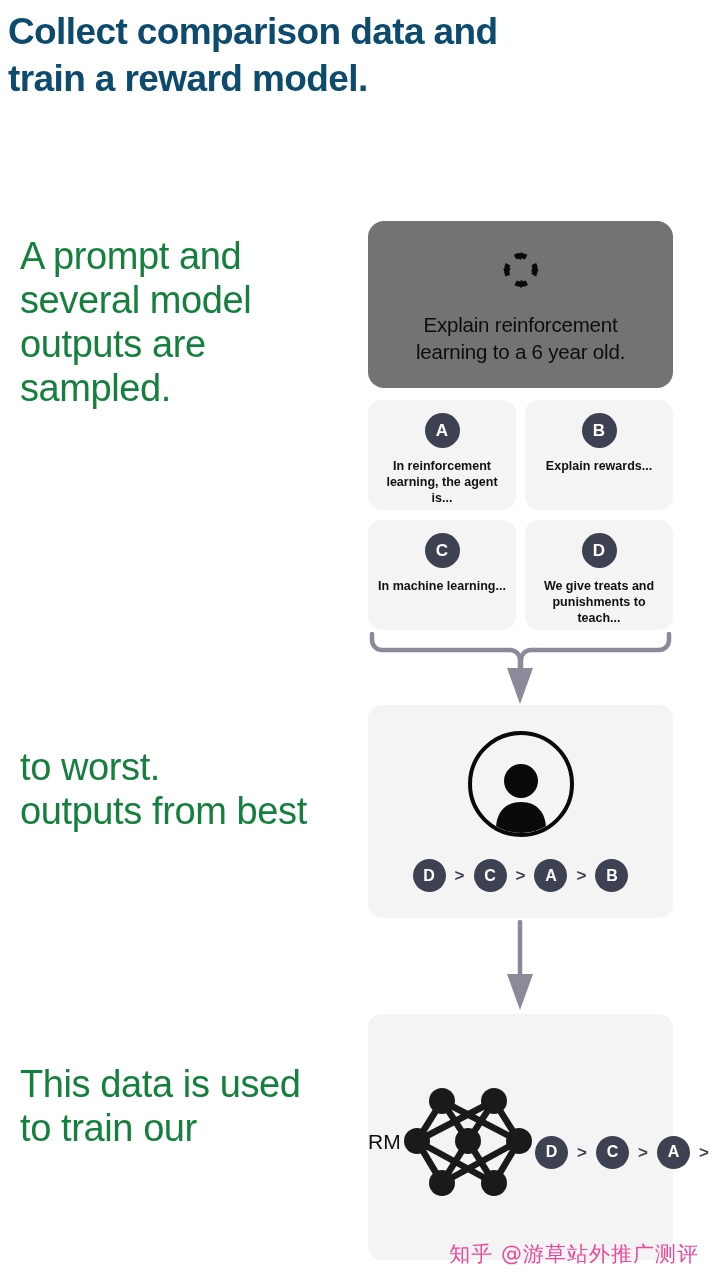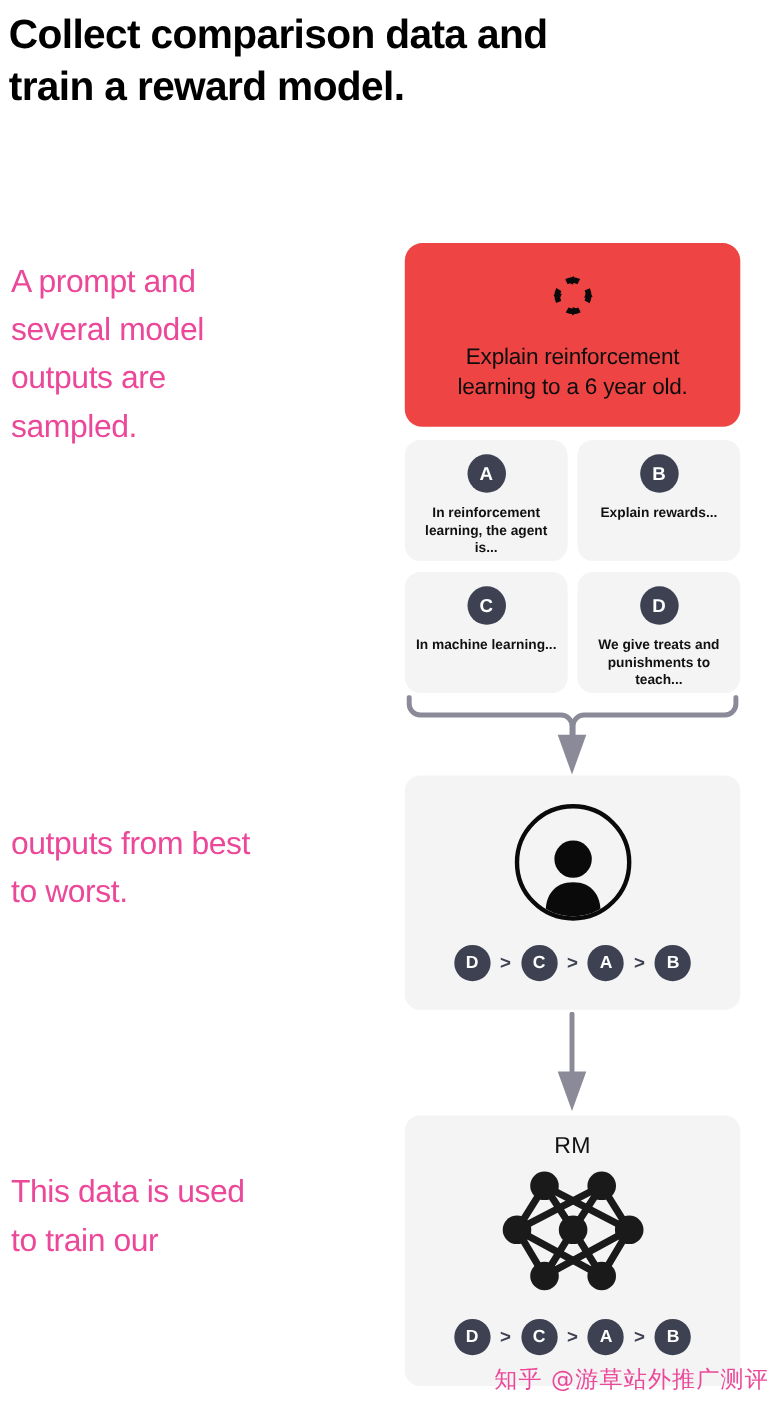--- a/index.html
+++ b/index.html
@@ -26,7 +26,7 @@
     line-height: 47px;
     font-weight: bold;
     letter-spacing: -0.6px;
-    color: #000000;
+    color: #0c4a6e;
   }
   .title-line { display: block; white-space: nowrap; }
 

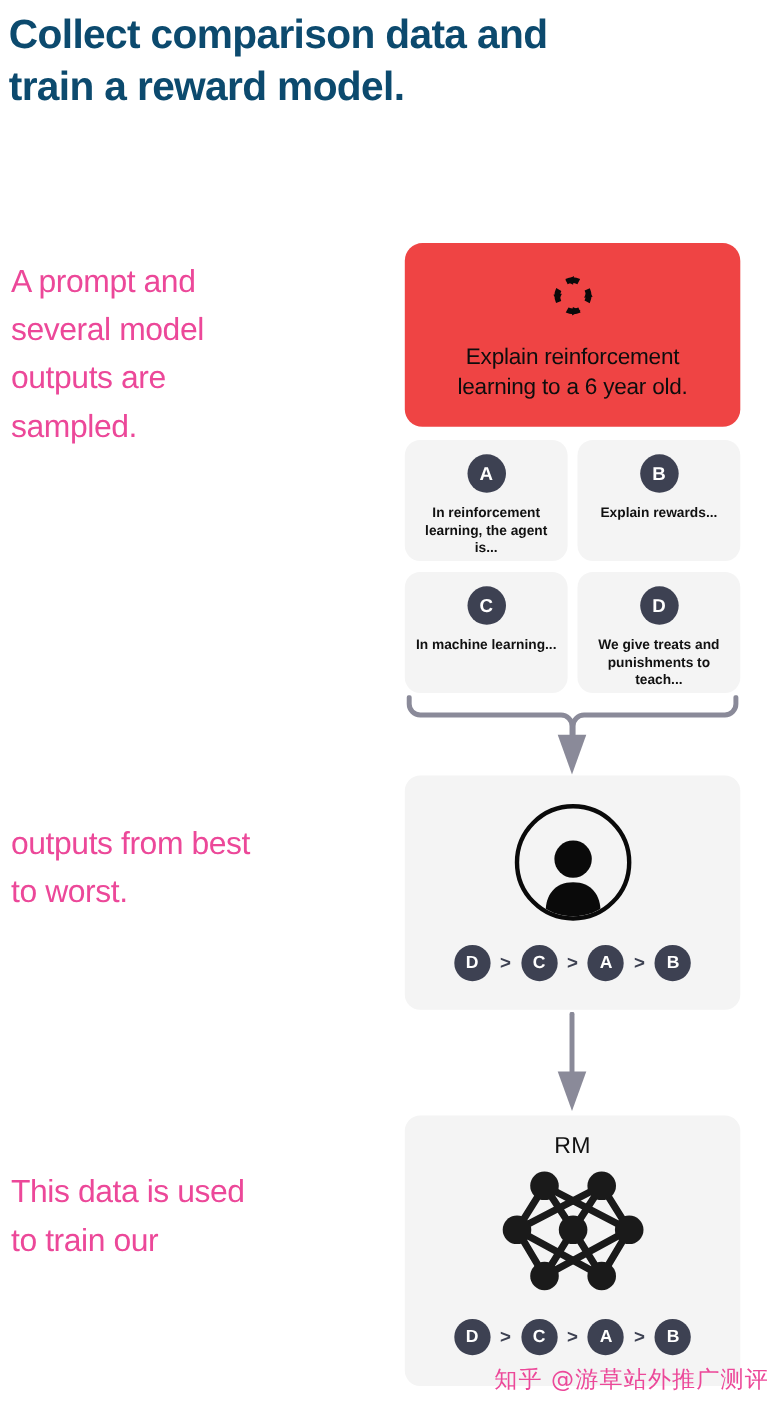--- a/index.html
+++ b/index.html
@@ -33,12 +33,12 @@
   
   .caption {
     position: absolute;
-    left: 10px;
+    left: 20px;
     width: 330px;
-    font-size: 29px;
+    font-size: 38px;
     line-height: 44px;
     letter-spacing: -0.4px;
-    color: #ec4899;
+    color: #15803d;
   }
   .caption-line { display: block; white-space: nowrap; }
   #caption-sample { top: 234px; }

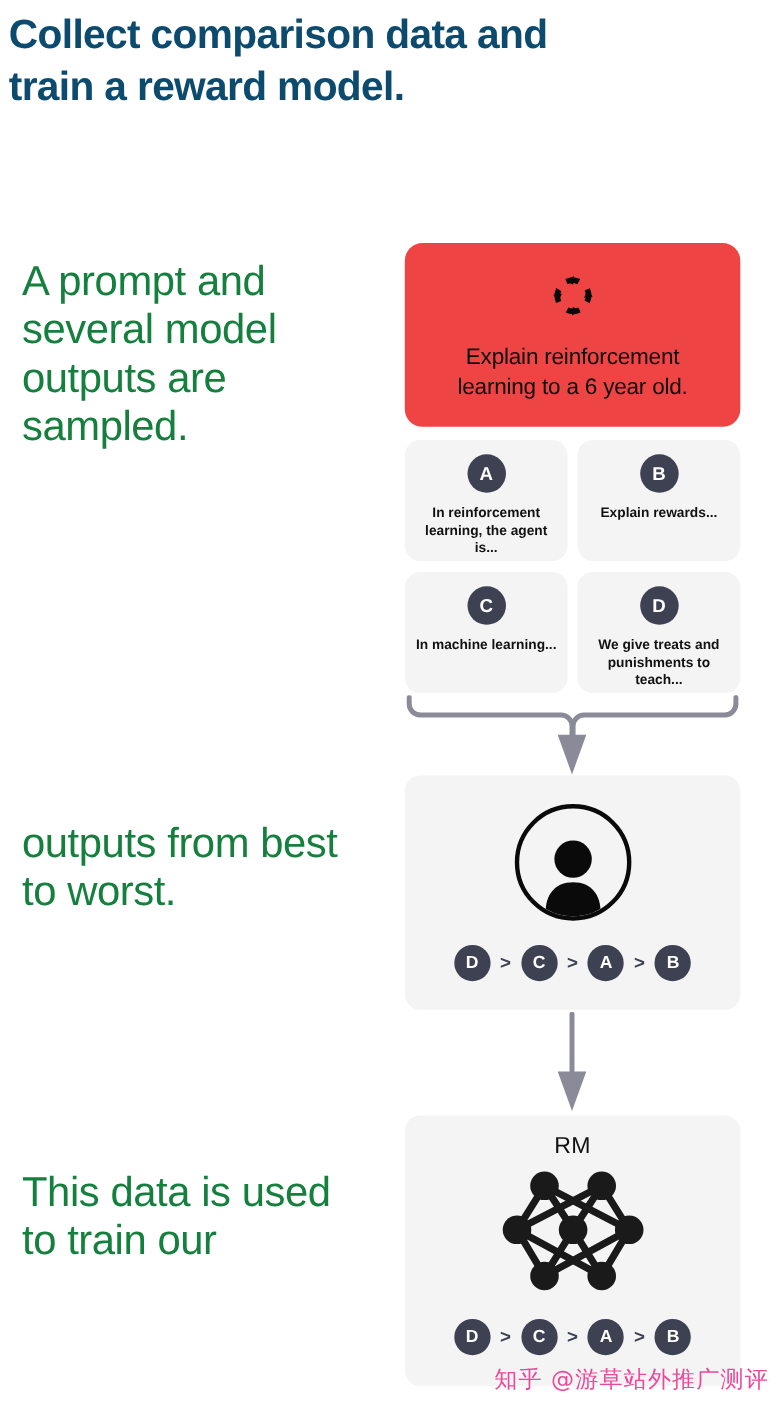--- a/index.html
+++ b/index.html
@@ -54,7 +54,7 @@
     border-radius: 14px;
     box-sizing: border-box;
   }
-  .card.green { background: #ef4444; }
+  .card.green { background: #737373; }
 
   
   #prompt-card {

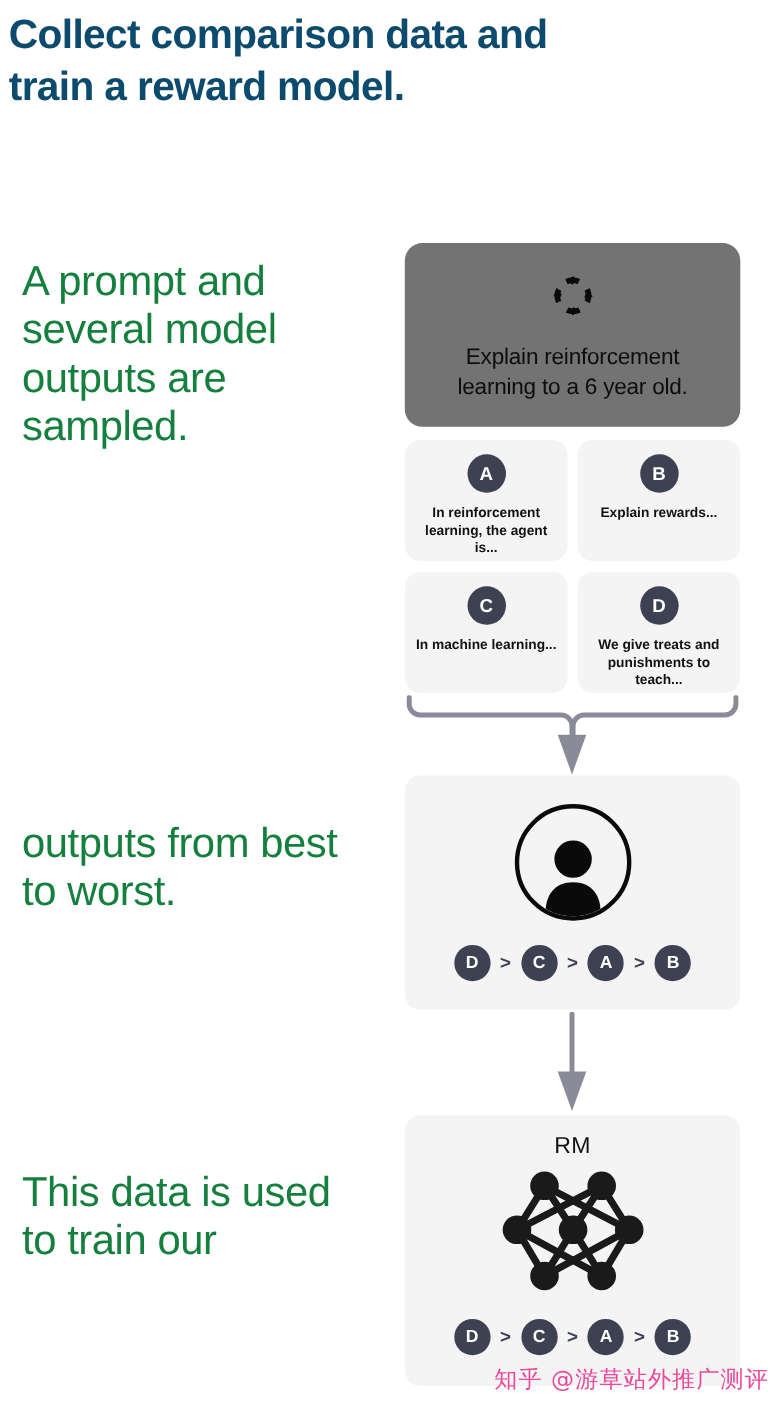--- a/index.html
+++ b/index.html
@@ -202,8 +202,8 @@
 </div>
 
 <div class="caption" id="caption-rank">
+  <span class="caption-line">to worst.</span>
   <span class="caption-line">outputs from best</span>
-  <span class="caption-line">to worst.</span>
 </div>
 
 <div class="caption" id="caption-train">

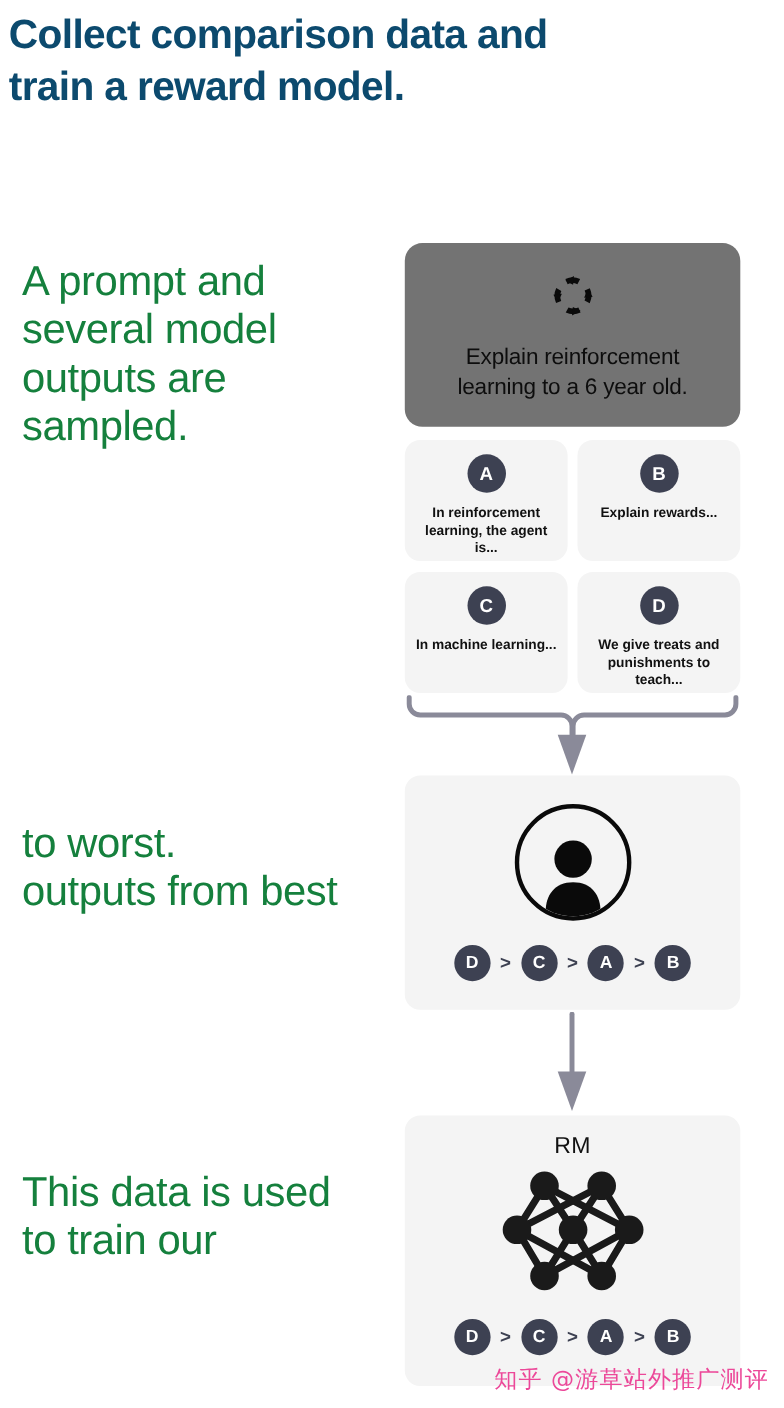--- a/index.html
+++ b/index.html
@@ -145,7 +145,6 @@
     left: 0; top: 1014px;
     width: 305px; height: 246px;
     display: flex;
-    flex-direction: column;
     align-items: center;
     padding-top: 16px;
     box-sizing: border-box;

